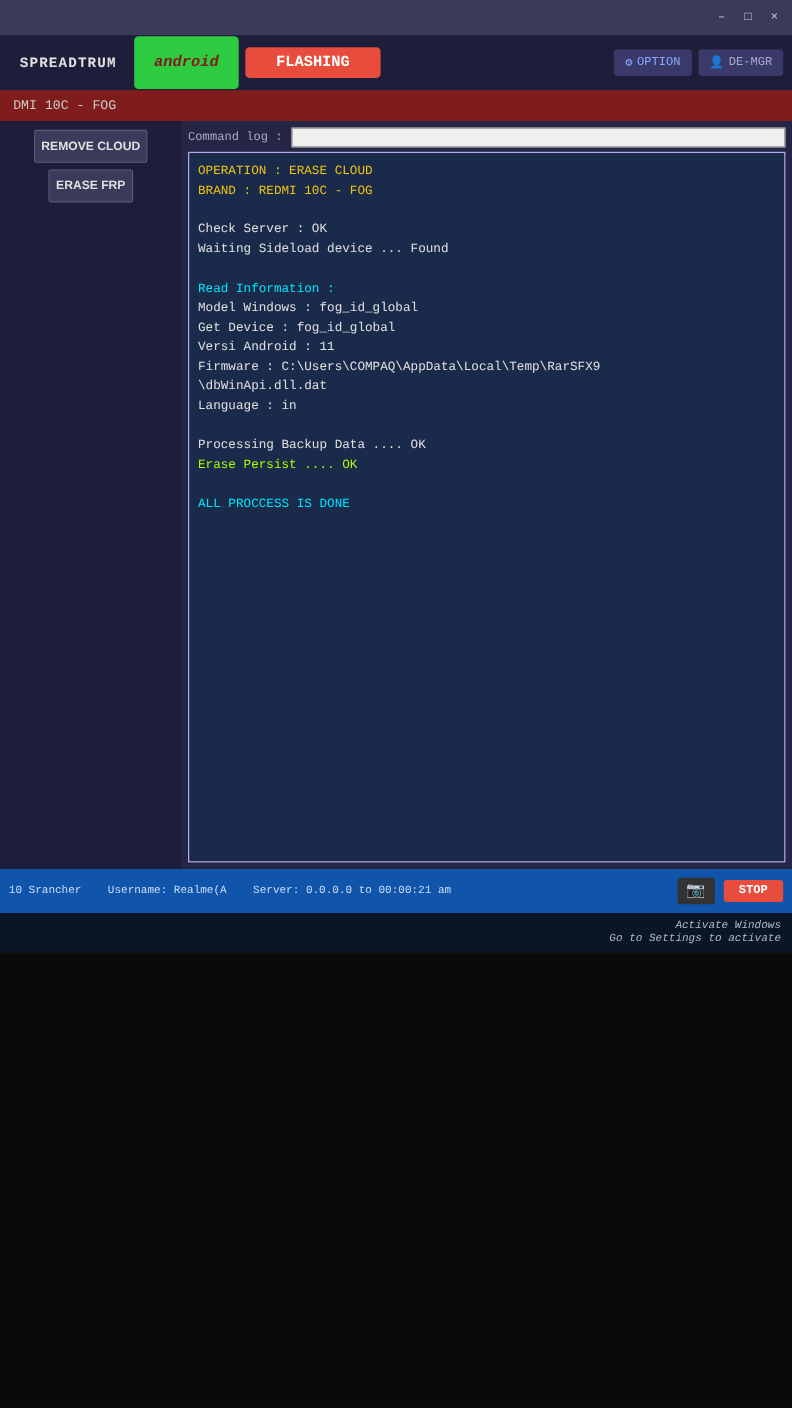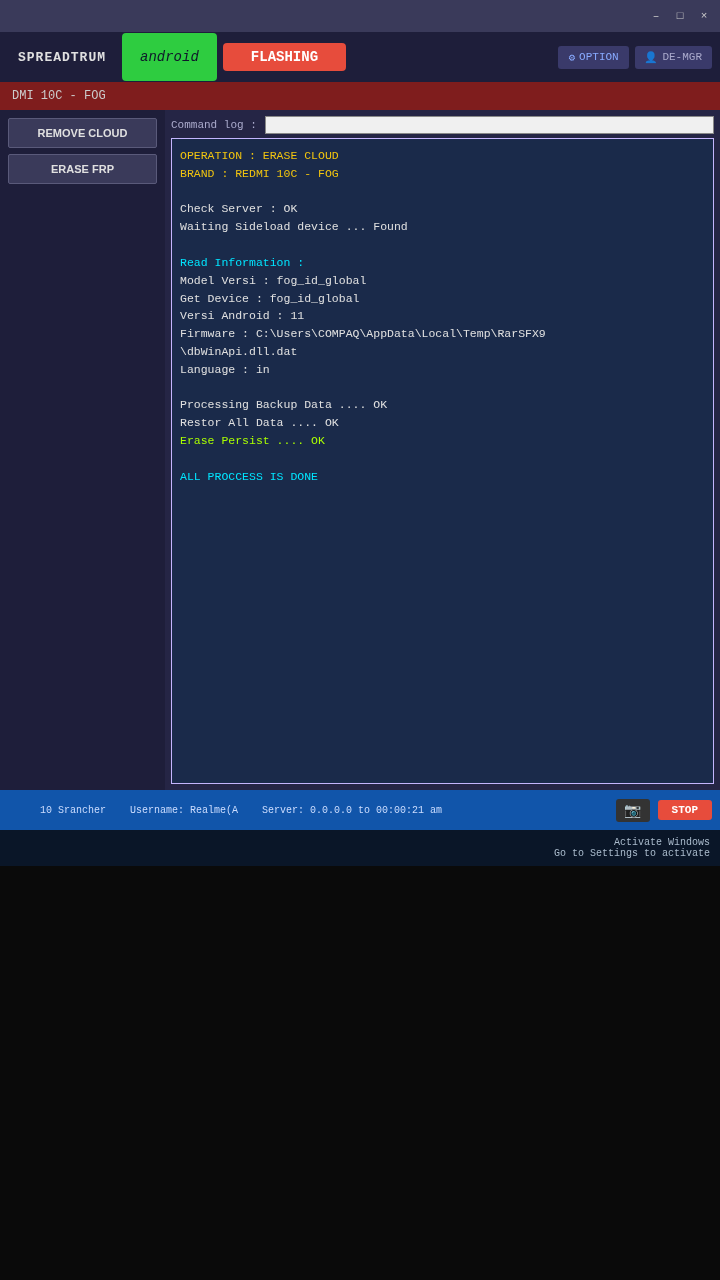--- a/index.html
+++ b/index.html
@@ -57,9 +57,9 @@
     }
     .nav-android {
       background: #2ecc40;
-      color: #0f172a;
+      color: #7f1d1d;
       font-size: 14px;
-      font-weight: normal;
+      font-weight: bold;
       padding: 16px 18px;
       border-radius: 4px;
       font-style: italic;

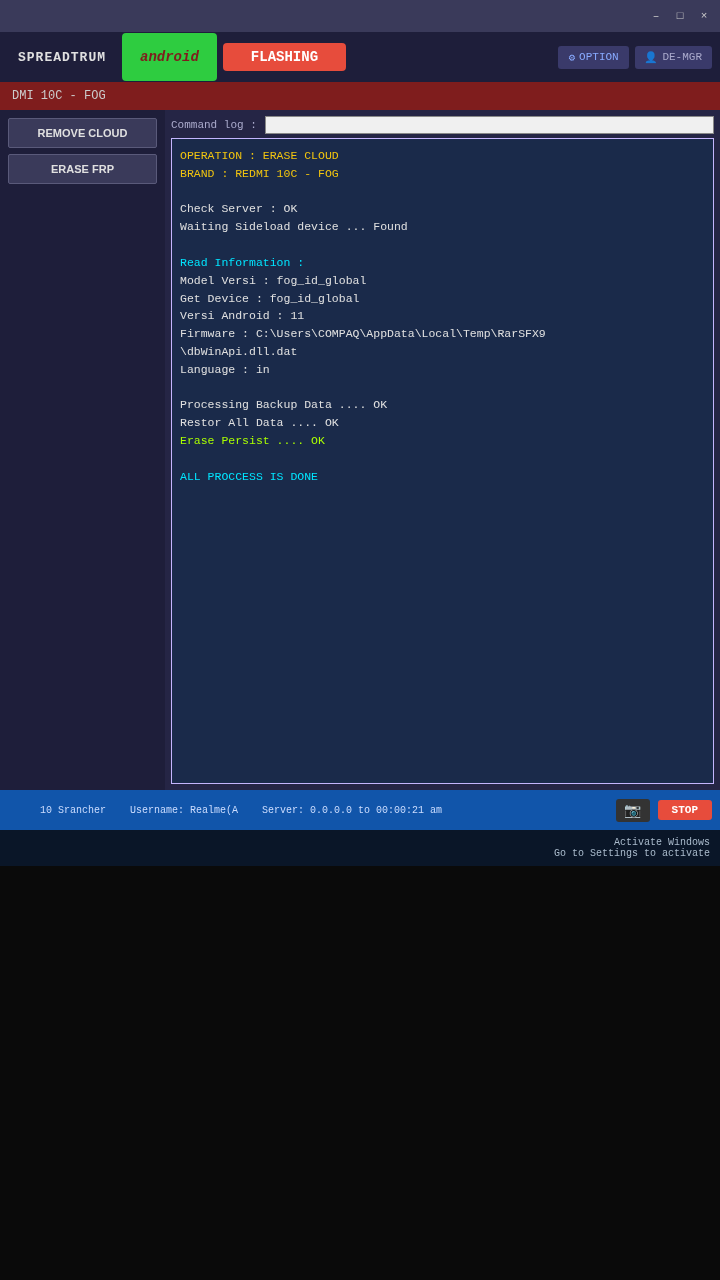--- a/index.html
+++ b/index.html
@@ -122,6 +122,7 @@
       display: flex;
       flex-direction: column;
       gap: 6px;
+      align-items: center;
     }
     .sidebar-btn {
       background: #3a3a5a;

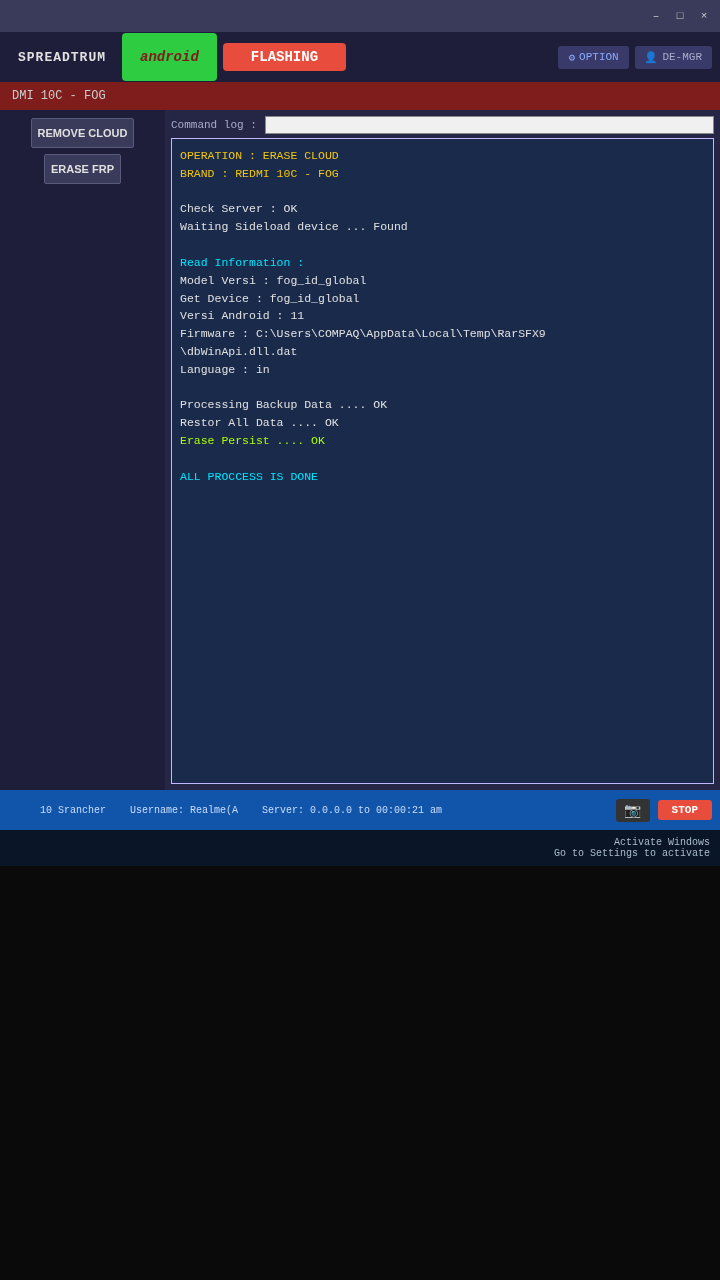--- a/index.html
+++ b/index.html
@@ -281,7 +281,7 @@
           <span class="log-line color-white">Waiting Sideload device ...  Found</span>
           <span class="log-line color-white">&nbsp;</span>
           <span class="log-line color-cyan">Read Information :</span>
-          <span class="log-line color-white">Model Versi : fog_id_global</span>
+          <span class="log-line color-white">Model Windows : fog_id_global</span>
           <span class="log-line color-white">Get Device : fog_id_global</span>
           <span class="log-line color-white">Versi Android : 11</span>
           <span class="log-line color-white">Firmware : C:\Users\COMPAQ\AppData\Local\Temp\RarSFX9</span>

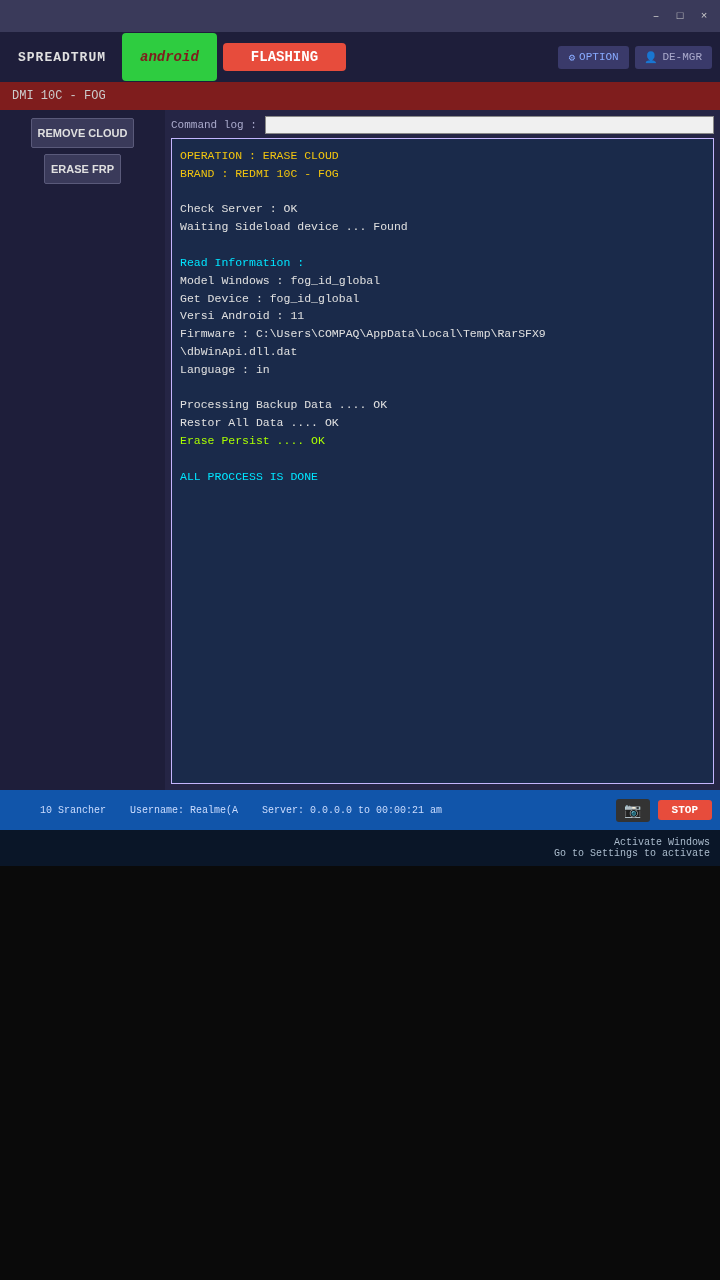--- a/index.html
+++ b/index.html
@@ -289,7 +289,6 @@
           <span class="log-line color-white">Language : in</span>
           <span class="log-line color-white">&nbsp;</span>
           <span class="log-line color-white">Processing Backup Data ....  OK</span>
-          <span class="log-line color-white">Restor All Data ....  OK</span>
           <span class="log-line color-lime">Erase Persist ....  OK</span>
           <span class="log-line color-white">&nbsp;</span>
           <span class="log-line color-cyan">ALL PROCCESS IS DONE</span>

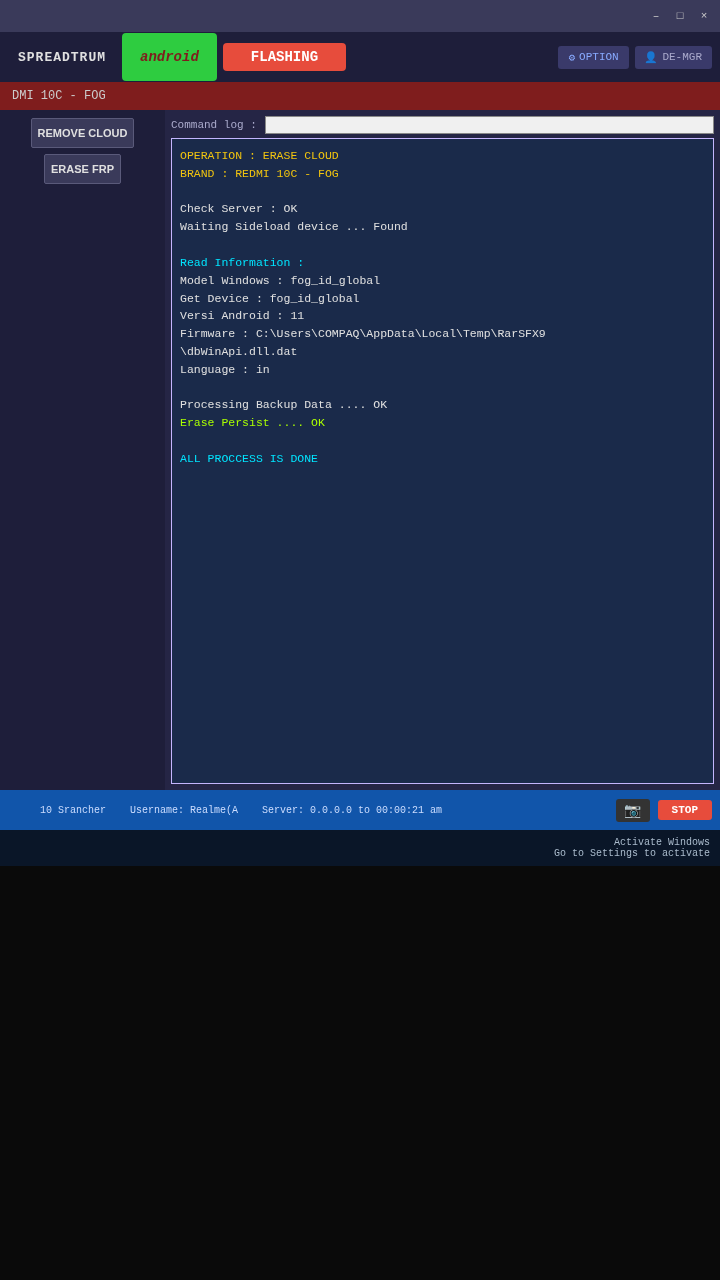--- a/index.html
+++ b/index.html
@@ -190,7 +190,6 @@
       color: #ccddff;
       font-size: 10px;
       flex: 1;
-      margin-left: 32px;
     }
     .bottom-stop {
       background: #e74c3c;

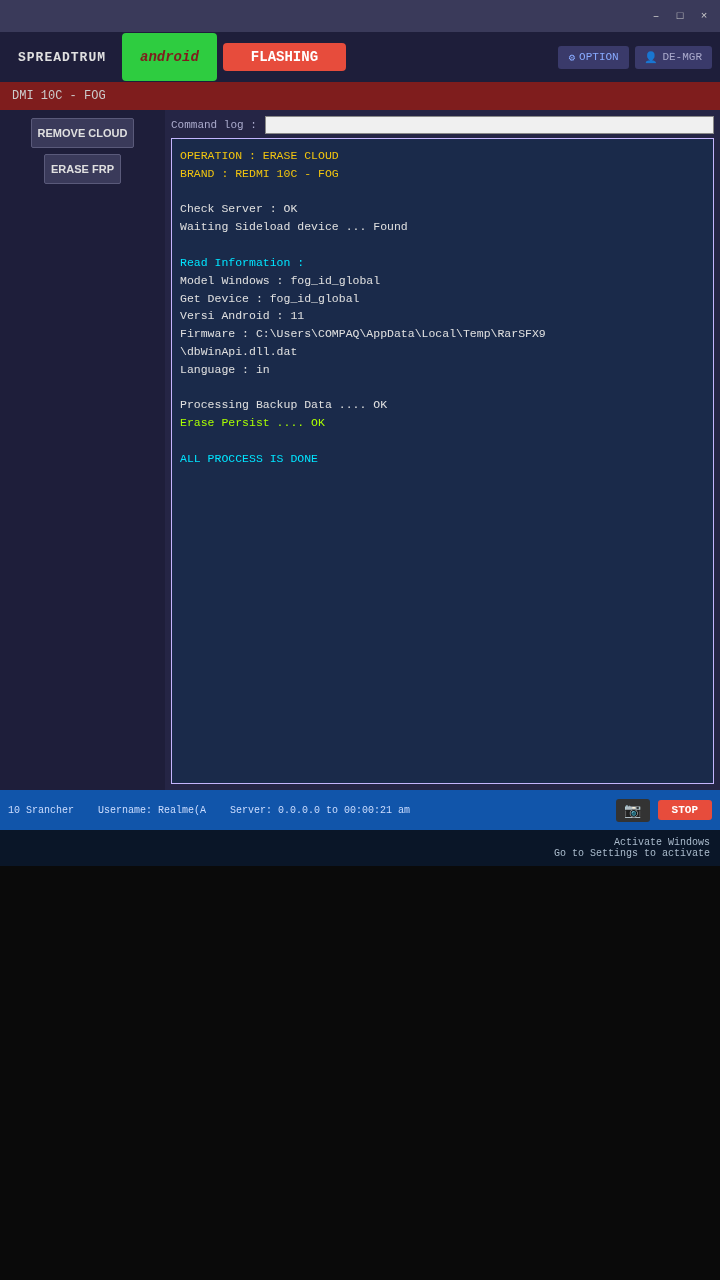--- a/index.html
+++ b/index.html
@@ -217,6 +217,7 @@
       align-items: center;
       padding: 0 10px;
       justify-content: flex-end;
+      font-style: italic;
     }
     .taskbar-activate {
       color: #aabbcc;

